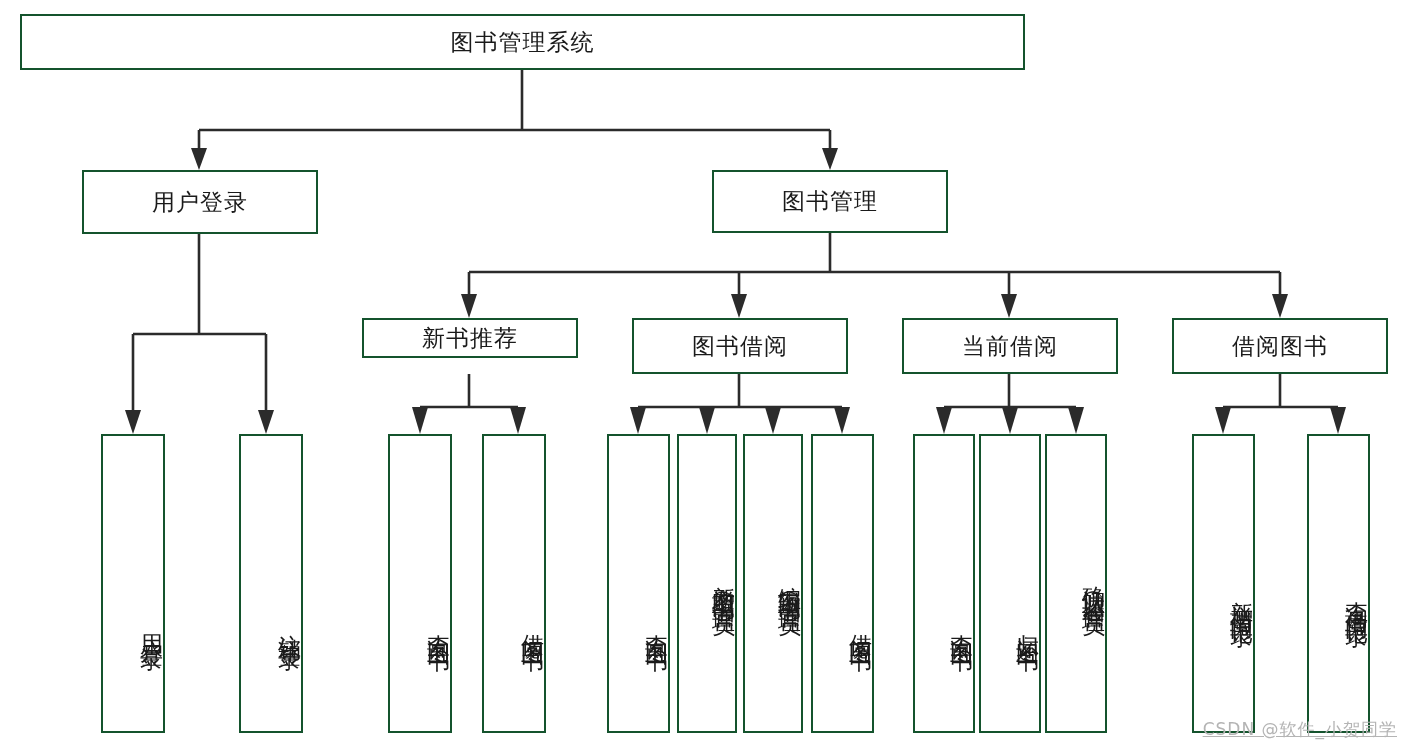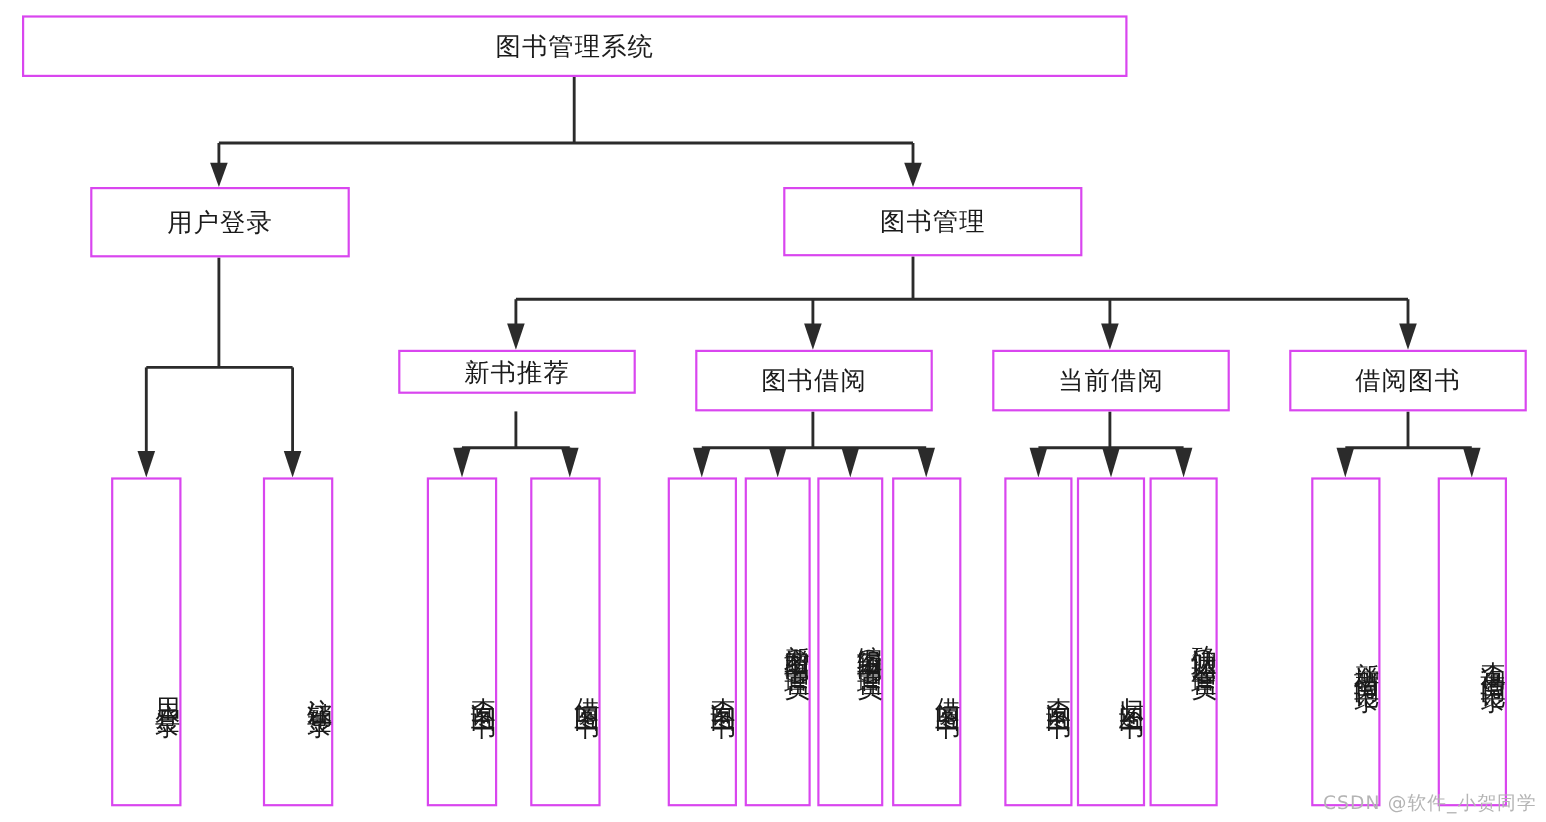--- a/index.html
+++ b/index.html
@@ -18,7 +18,7 @@
     position:absolute;
     box-sizing:border-box;
     background:#ffffff;
-    border:2px solid #d946ef;
+    border:2px solid #14532d;
     display:flex;
     align-items:center;
     justify-content:center;

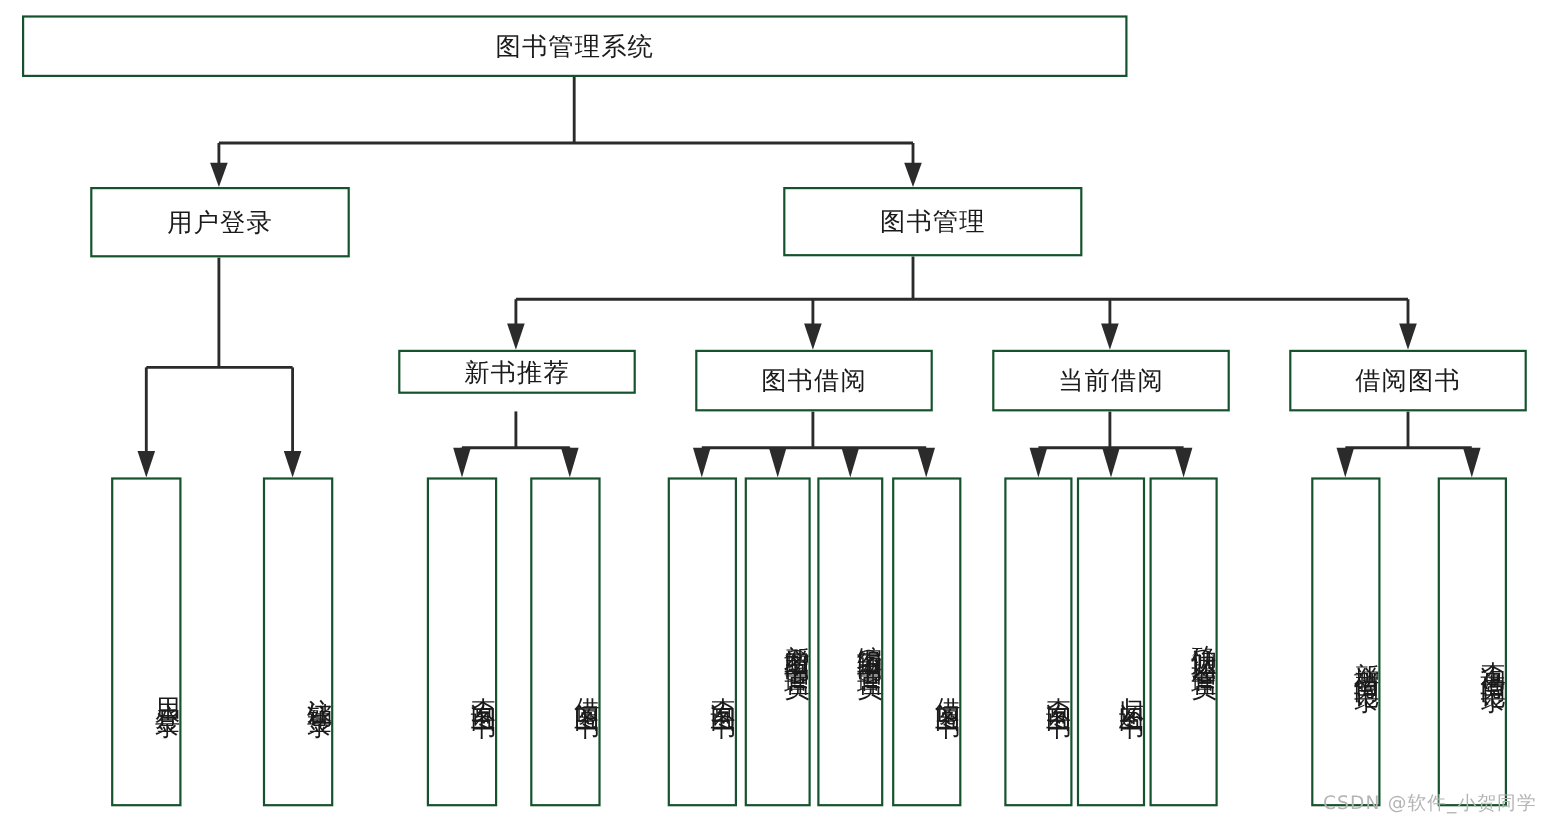--- a/index.html
+++ b/index.html
@@ -129,7 +129,7 @@
   <div class="node horiz" style="left:82px;top:170px;width:236px;height:64px;">
     <span>用户登录</span>
   </div>
-  <div class="node horiz" style="left:712px;top:170px;width:272px;height:63px;">
+  <div class="node horiz" style="left:712px;top:170px;width:236px;height:63px;">
     <span>图书管理</span>
   </div>
 

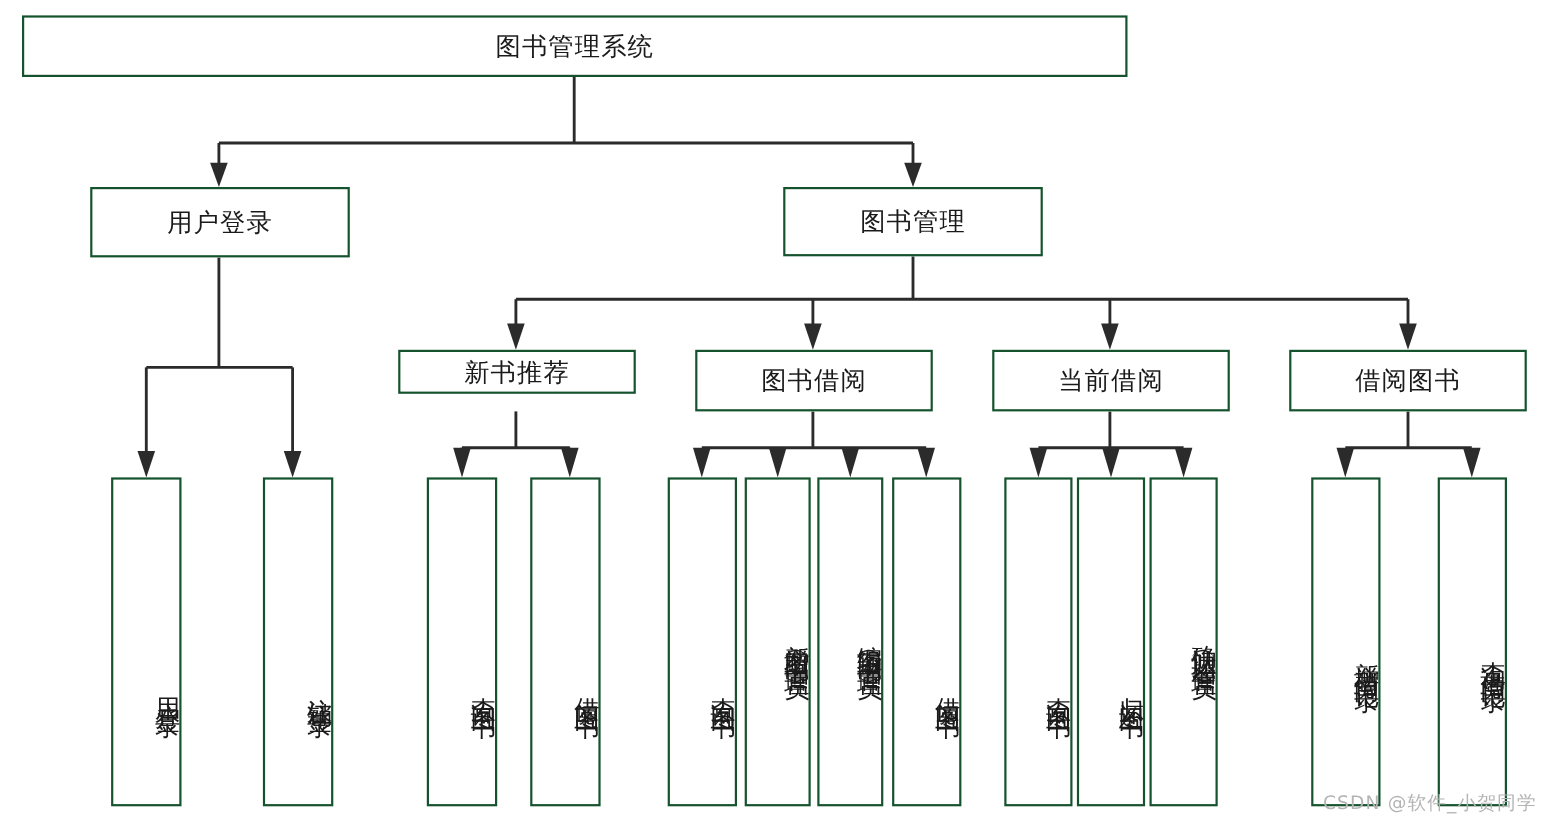--- a/index.html
+++ b/index.html
@@ -51,6 +51,7 @@
     letter-spacing:1px;
     white-space:nowrap;
     pointer-events:none;
+    text-decoration:underline;
   }
   svg.edges{
     position:absolute;left:0;top:0;width:1405px;height:747px;

